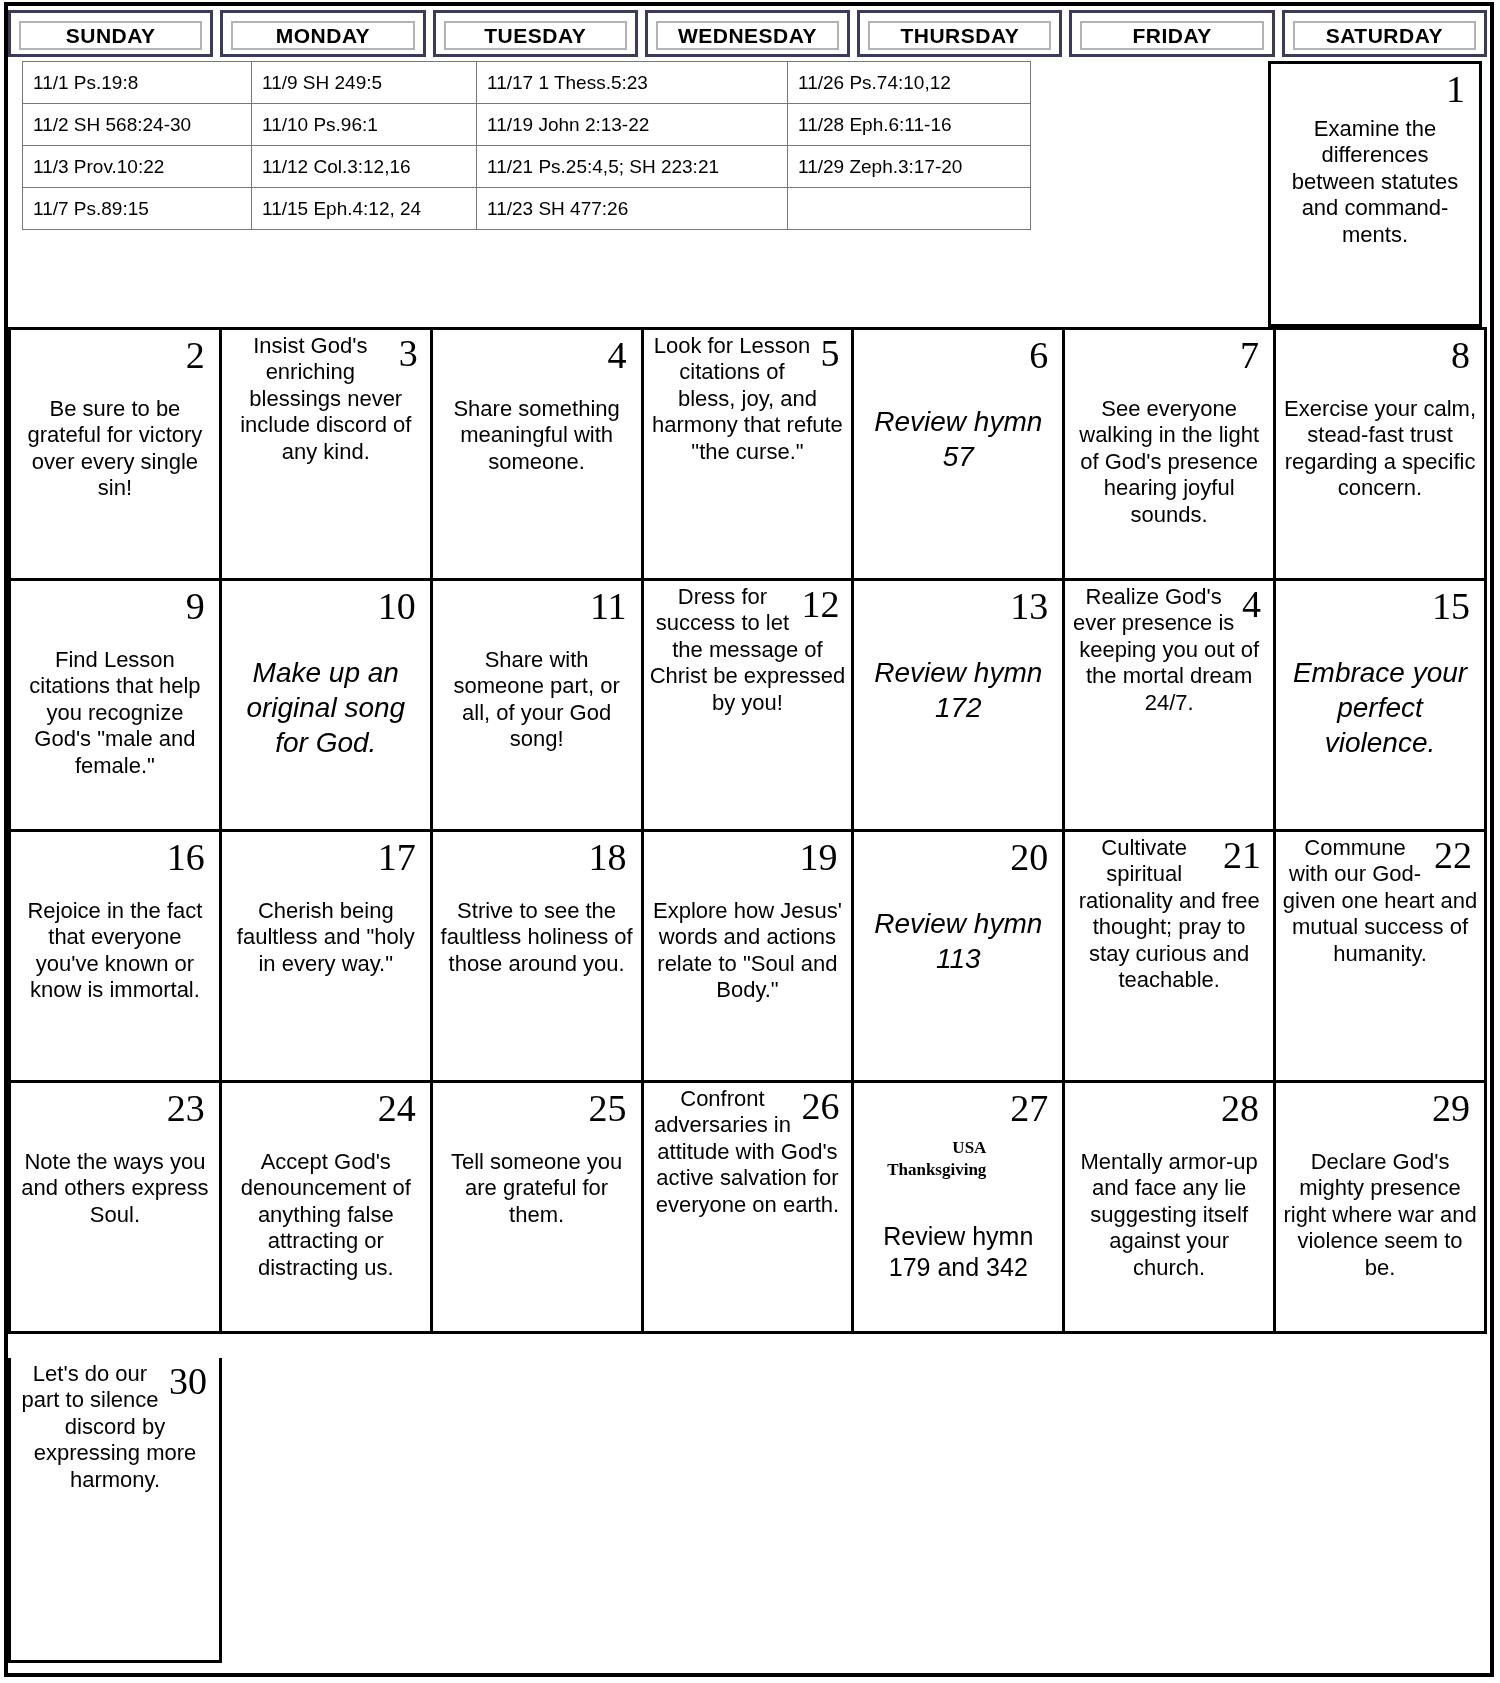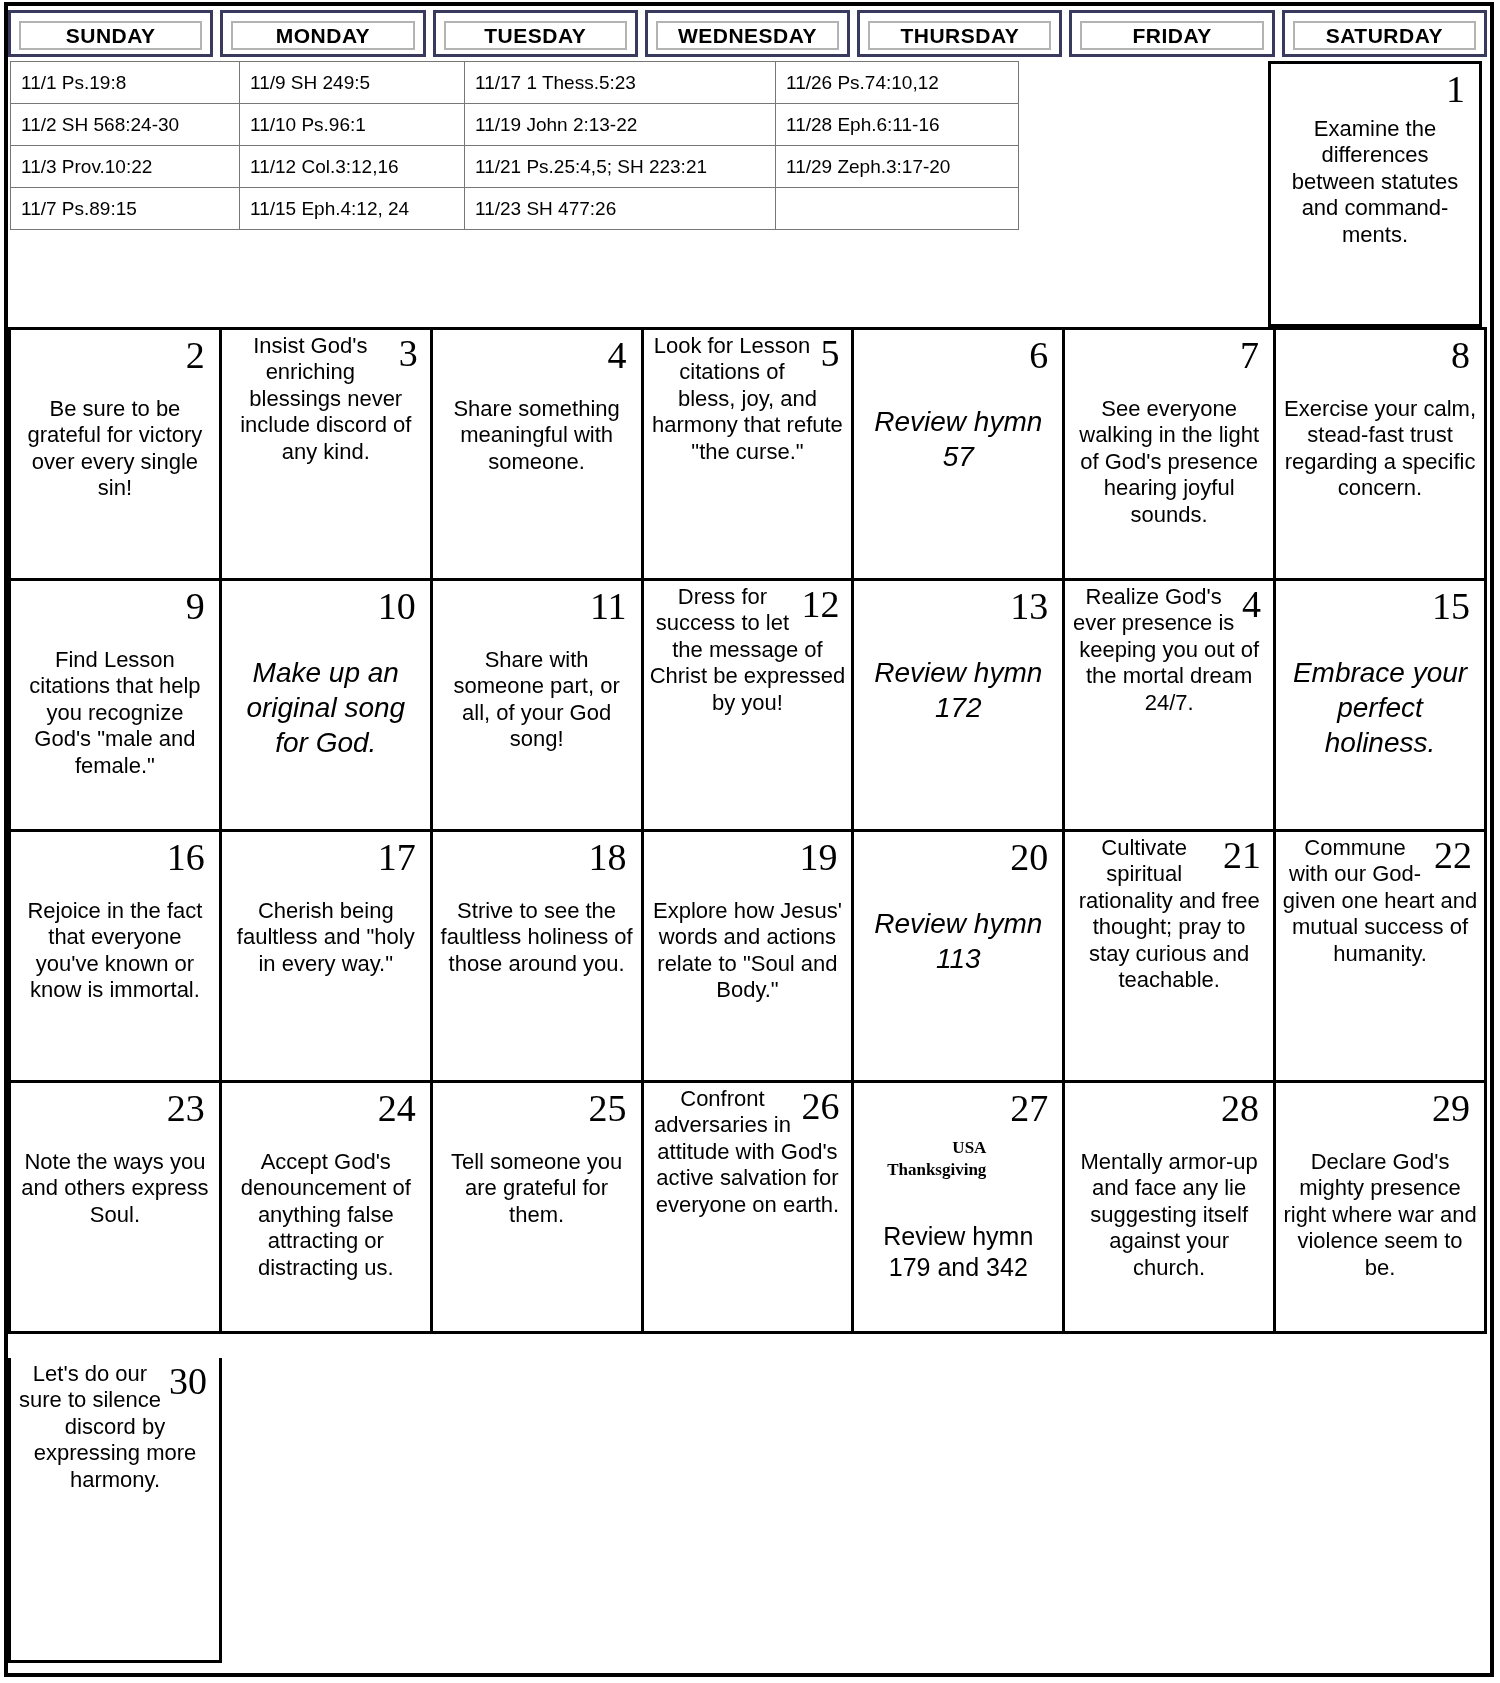--- a/index.html
+++ b/index.html
@@ -36,7 +36,7 @@
   }
   
   .citations{
-    position:absolute;top:55px;left:2px;border-collapse:collapse;
+    position:absolute;top:55px;left:14px;border-collapse:collapse;
     table-layout:fixed;
   }
   .citations col.c1{width:229px}

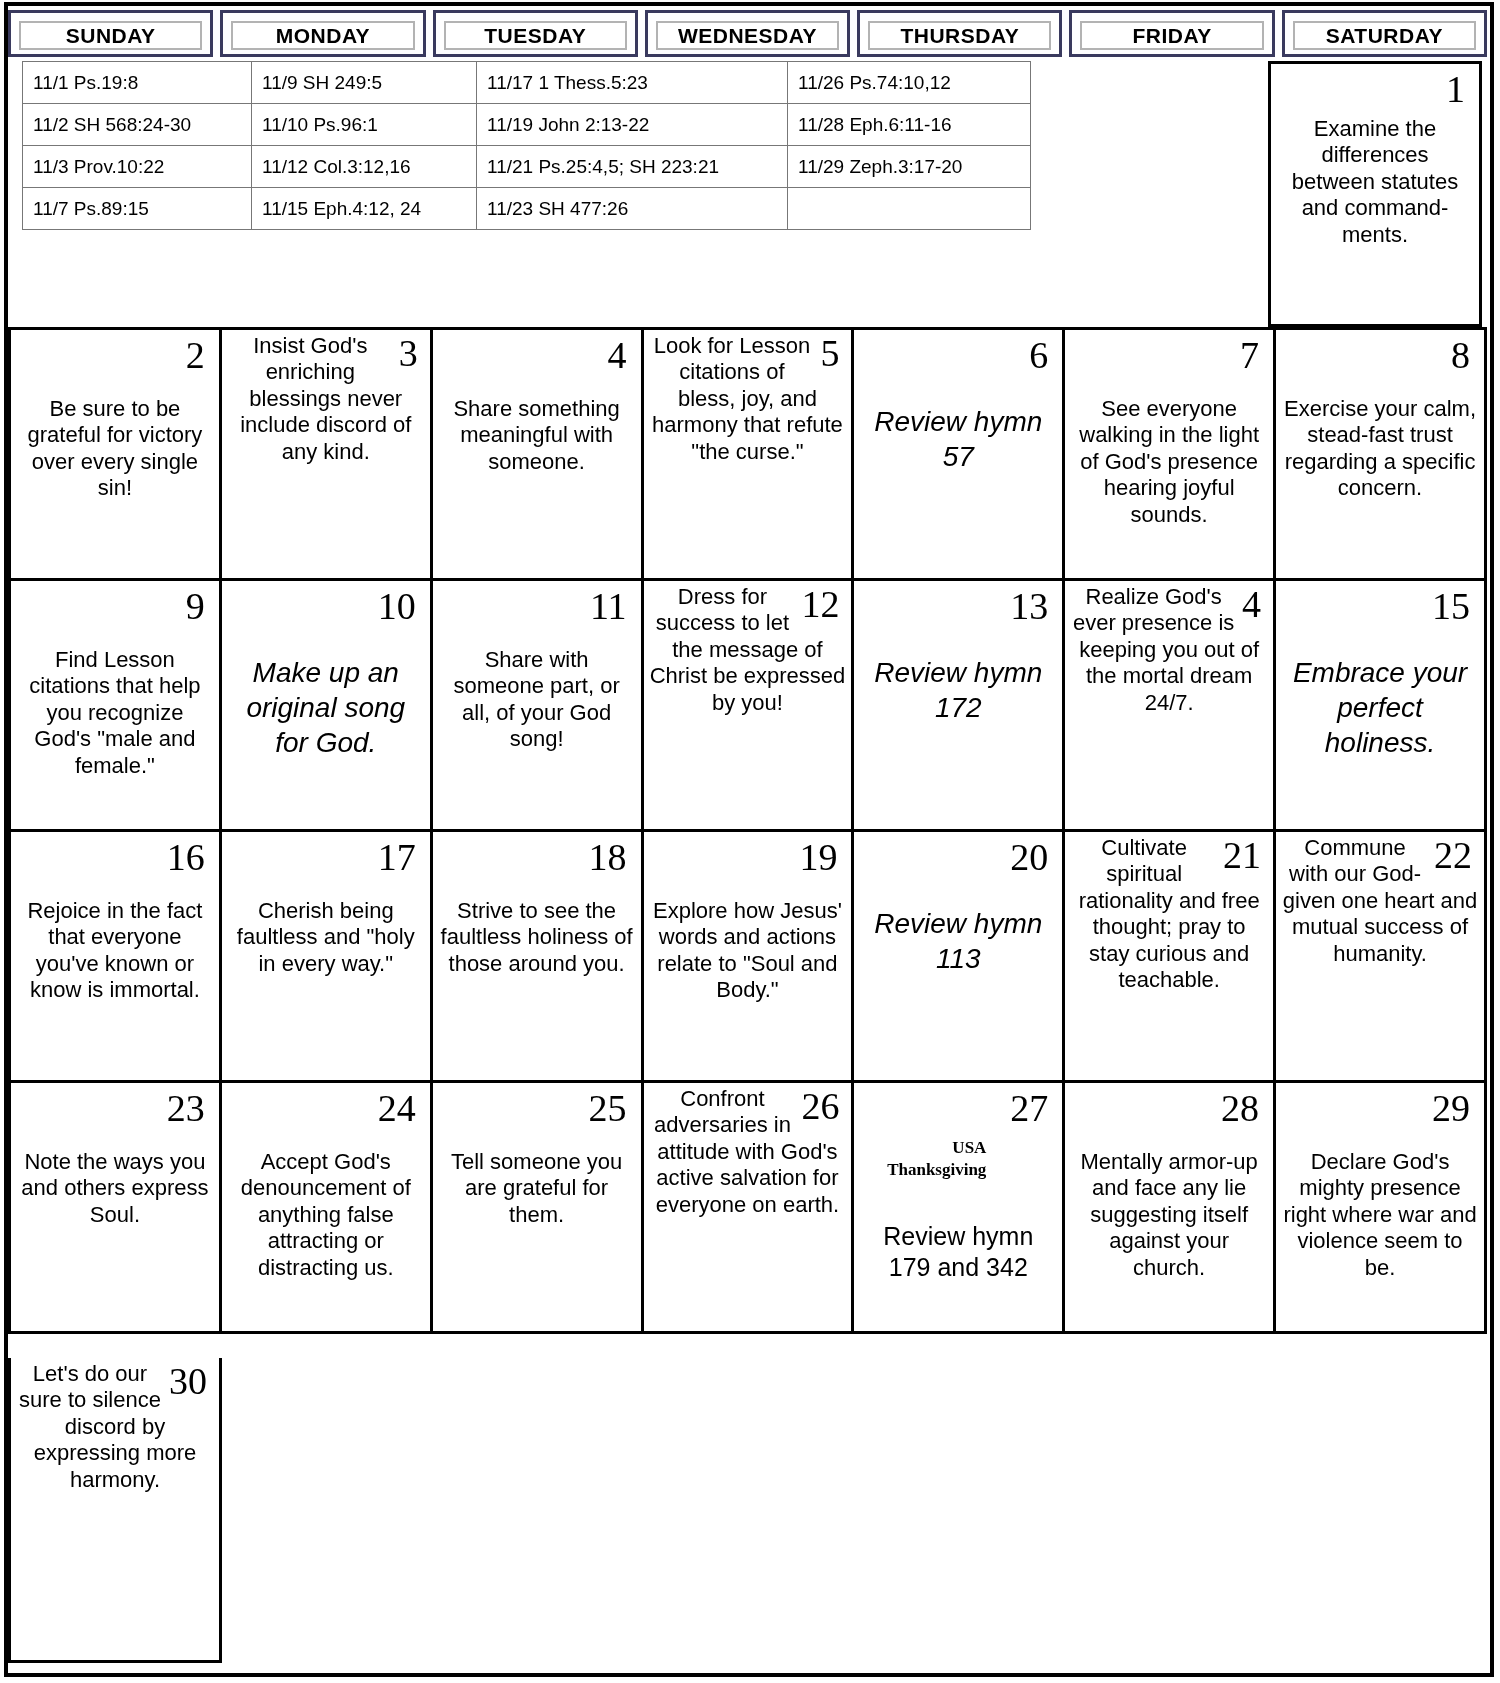--- a/index.html
+++ b/index.html
@@ -215,7 +215,7 @@
           </td>
           <td class="day-cell">
             <span class="num">15</span>
-            <div class="txt lg">Embrace your perfect holiness.</div>
+            <div class="txt lg">Embrace your perfect violence.</div>
           </td>
         </tr>
         <tr>

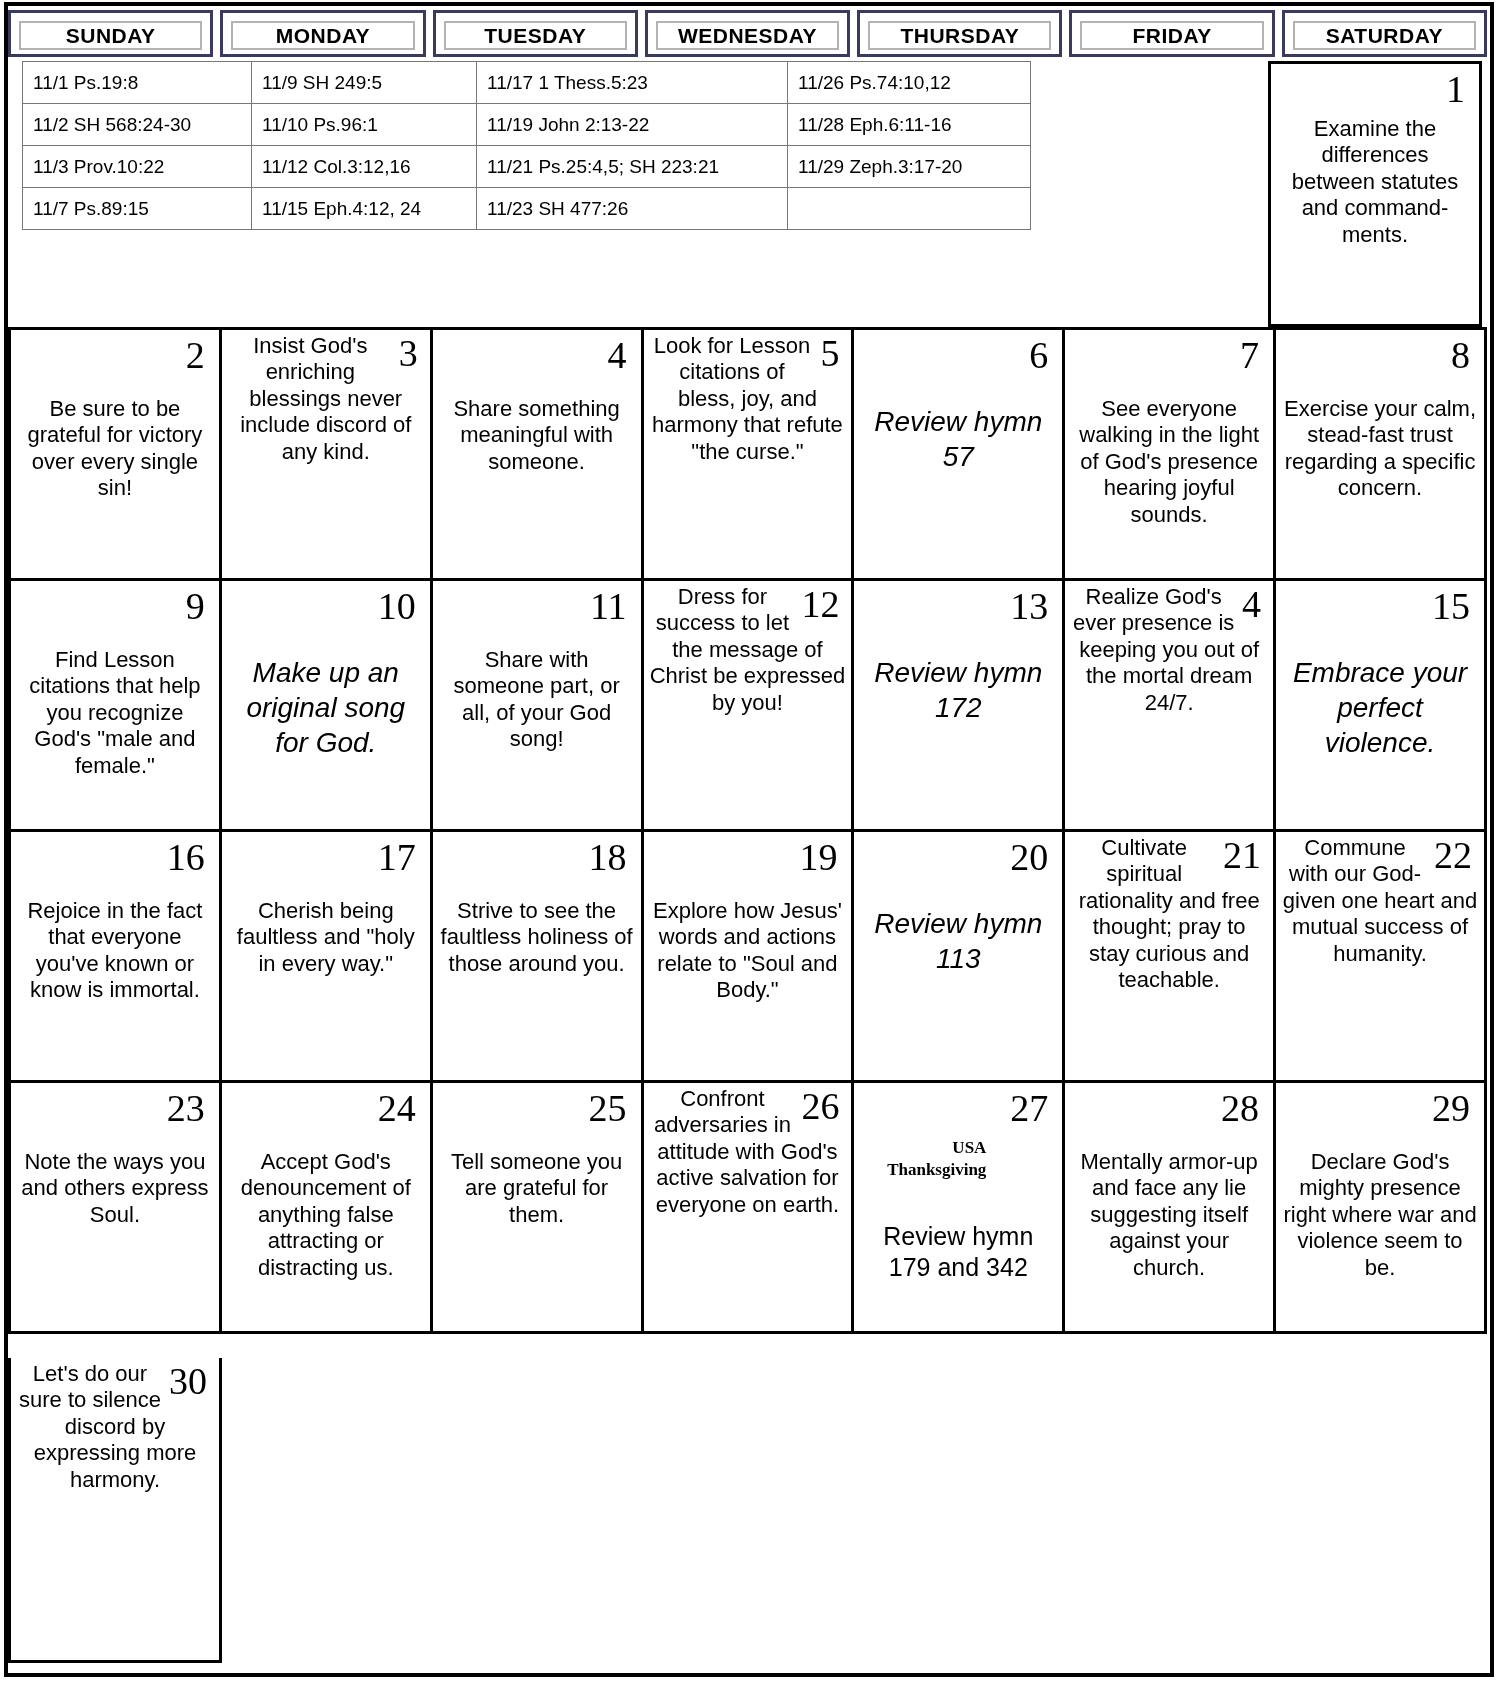--- a/index.html
+++ b/index.html
@@ -285,7 +285,7 @@
   <div class="last-row">
     <div class="day30 day-cell inline">
         <span class="num">30</span>
-        <div class="txt">Let's do our sure to silence discord by expressing more harmony.</div>
+        <div class="txt">Let's do our part to silence discord by expressing more harmony.</div>
       </div>
   </div>
 

